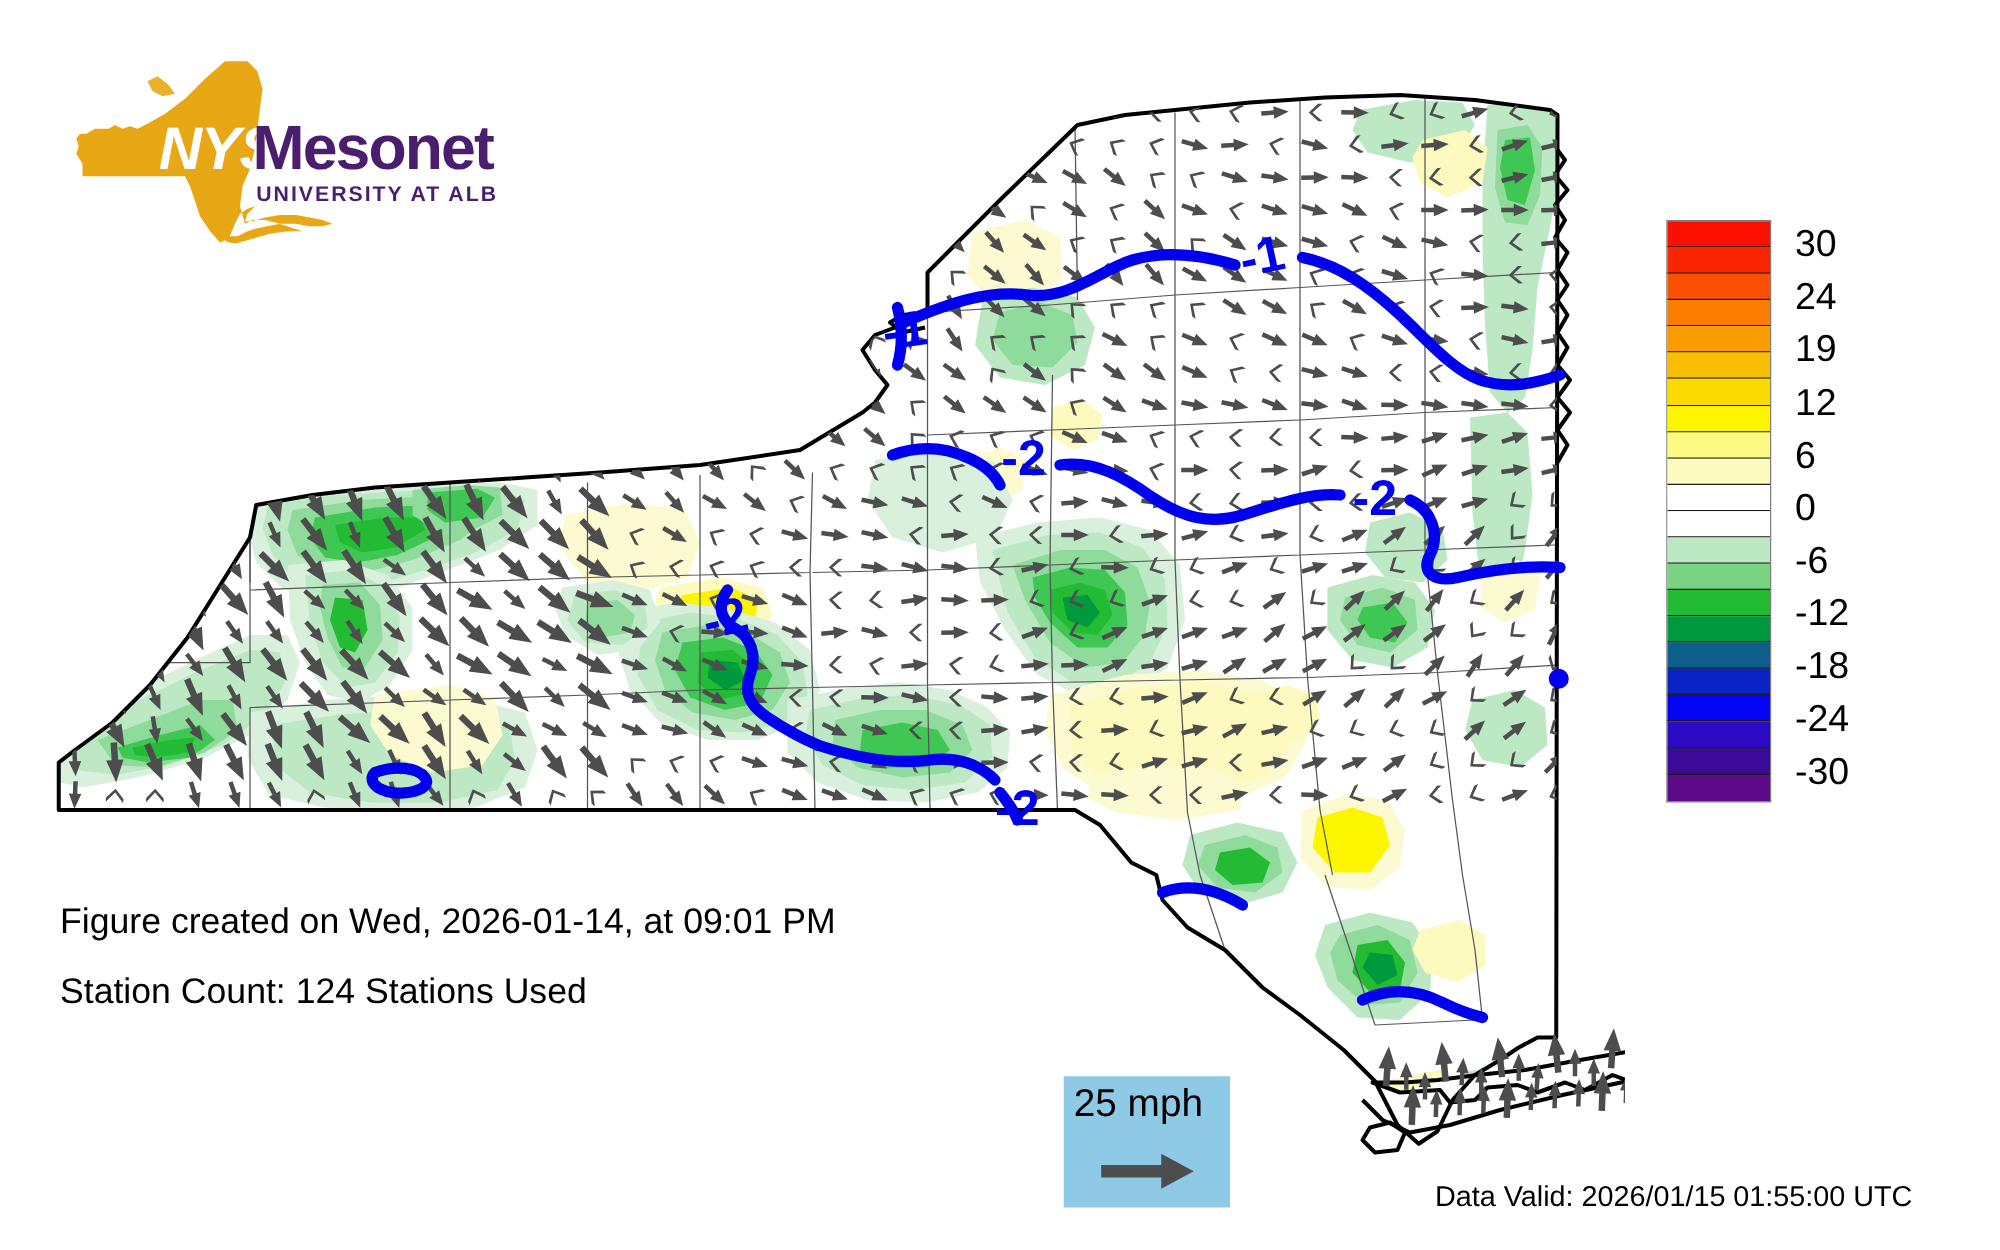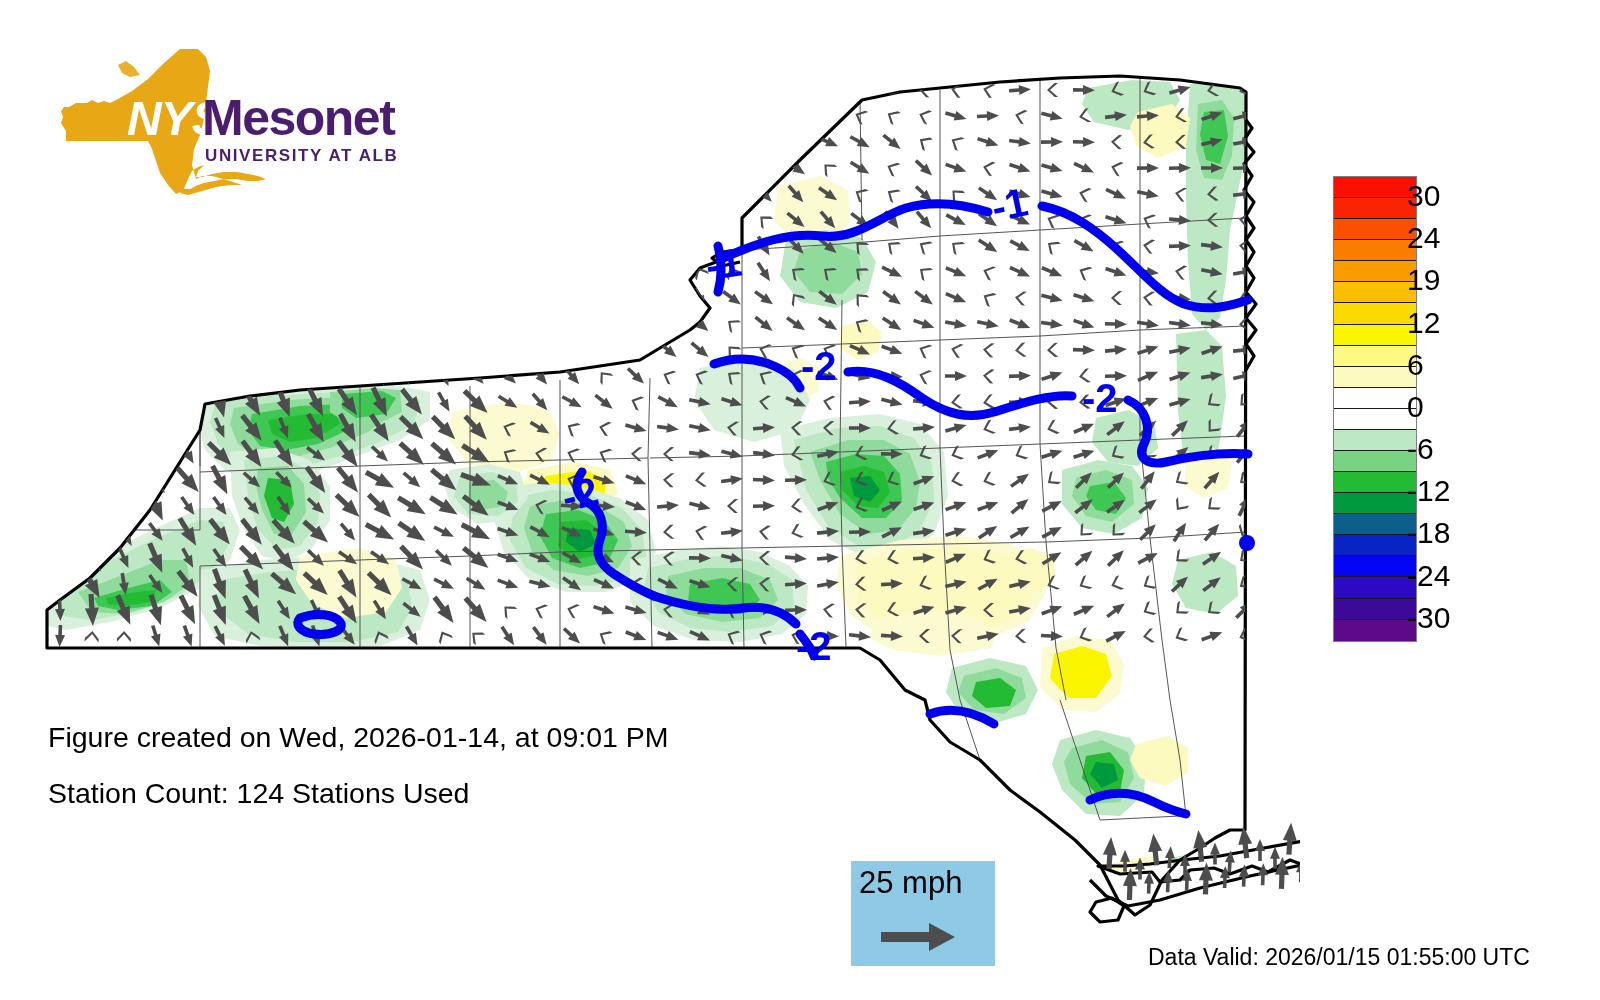--- a/index.html
+++ b/index.html
@@ -20,7 +20,7 @@
   .cb-band{width:100%;height:29px;box-sizing:border-box;
            border-bottom:1px solid #1a1a1a;}
   .cb-band:last-child{border-bottom:none;}
-  #cb-labels{position:absolute;left:1407px;top:176px;width:120px;height:470px;}
+  #cb-labels{position:absolute;left:1436px;top:176px;width:120px;height:470px;}
   .cb-lab{position:absolute;font-size:30px;line-height:30px;color:#000;
           font-family:"Liberation Sans",sans-serif;white-space:nowrap;}
 

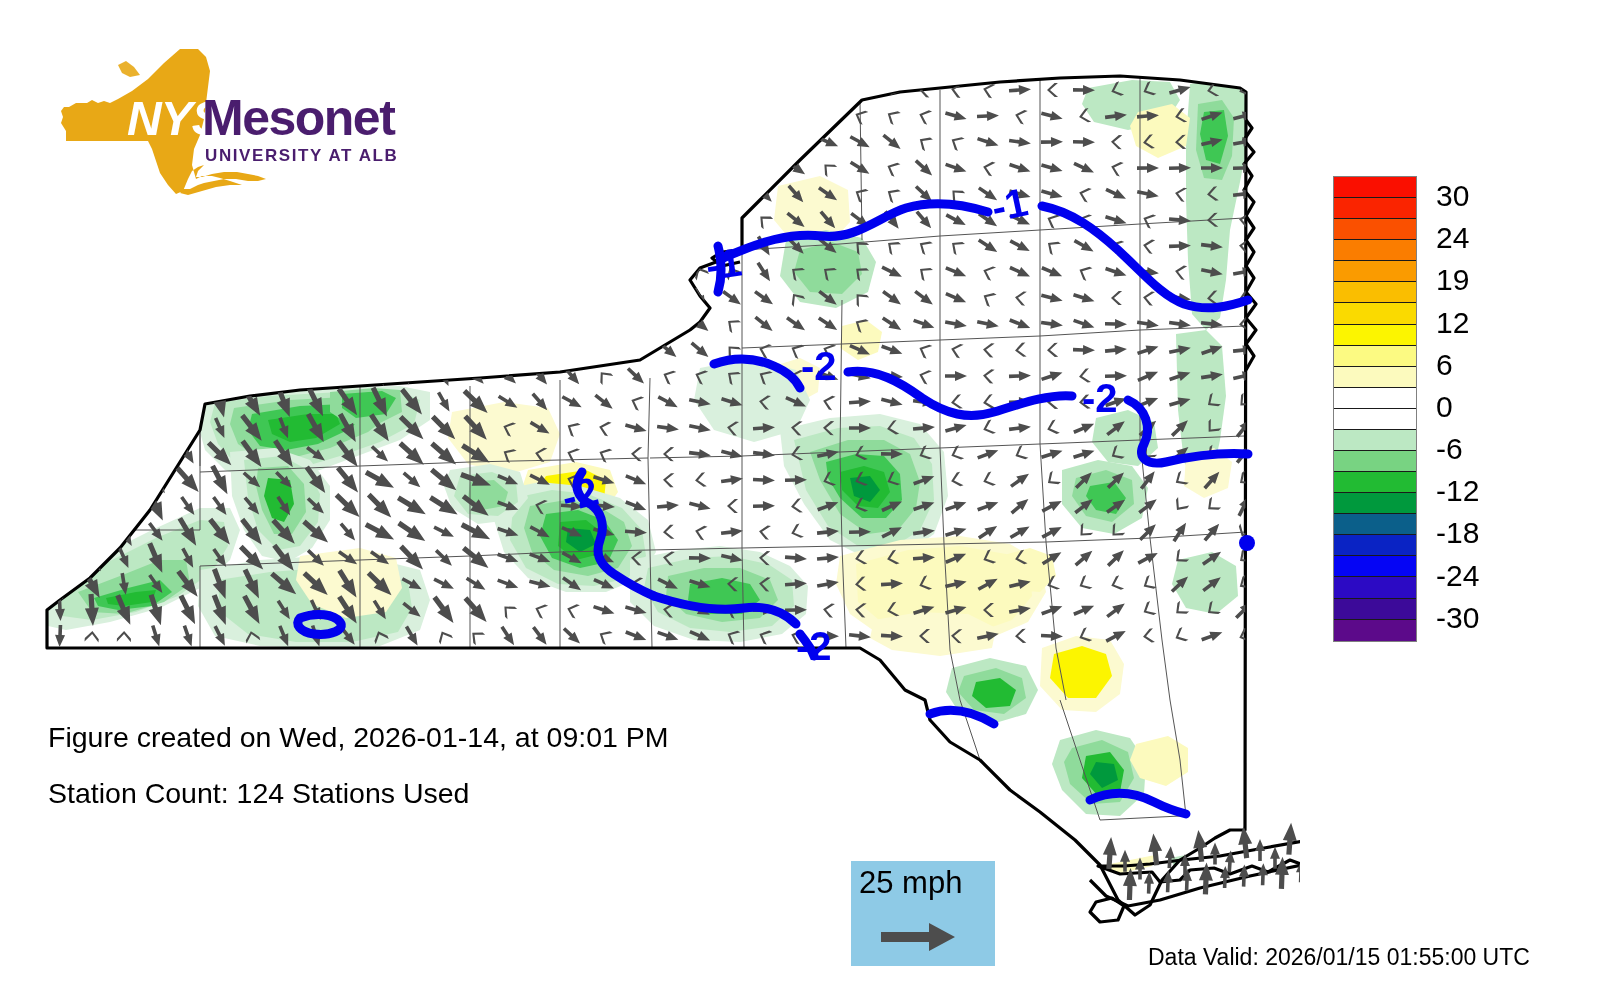--- a/index.html
+++ b/index.html
@@ -31,7 +31,7 @@
   .cap-line sup{font-size:18px;vertical-align:super;line-height:0;}
 
   
-  #wind-legend{position:absolute;left:851px;top:861px;width:144px;height:105px;
+  #wind-legend{position:absolute;left:851px;top:861px;width:133px;height:105px;
                background:#8ecae6;}
   #wind-legend-label{position:absolute;left:8px;top:4px;font-size:31px;
                      line-height:36px;color:#000;

